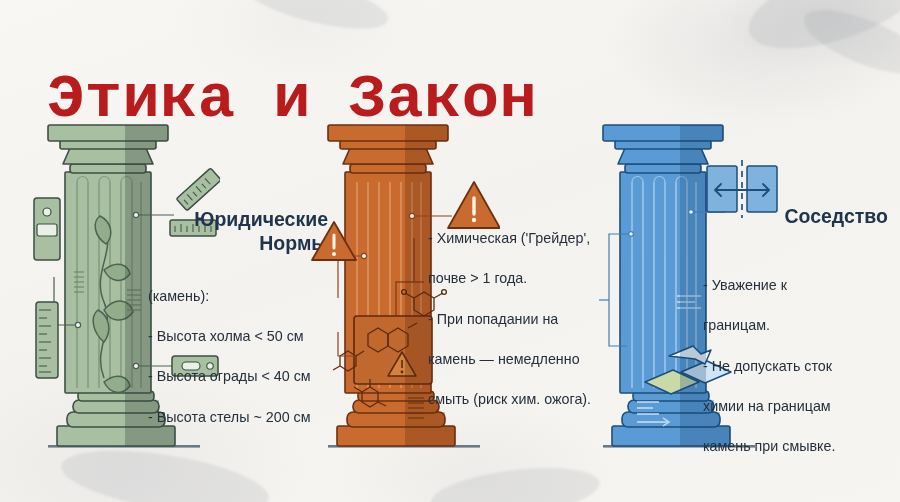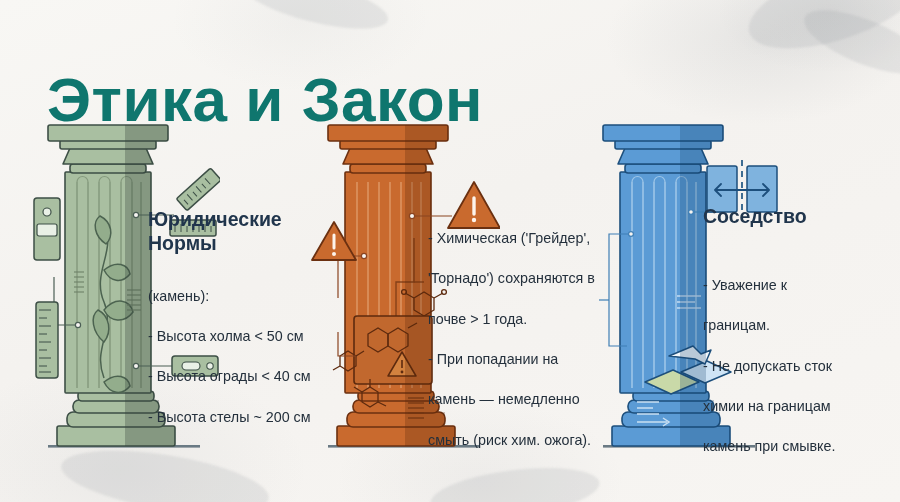--- a/index.html
+++ b/index.html
@@ -27,8 +27,8 @@
   
   .title{
     position:absolute;left:47px;top:27px;
-    font-family:Liberation Sans, sans-serif;
-    font-size:62px;line-height:1;color:#0f766e;letter-spacing:.5px;
+    font-family:Liberation Mono, monospace;
+    font-size:62px;line-height:1;color:#b91c1c;letter-spacing:.5px;
     white-space:nowrap;
   }
 

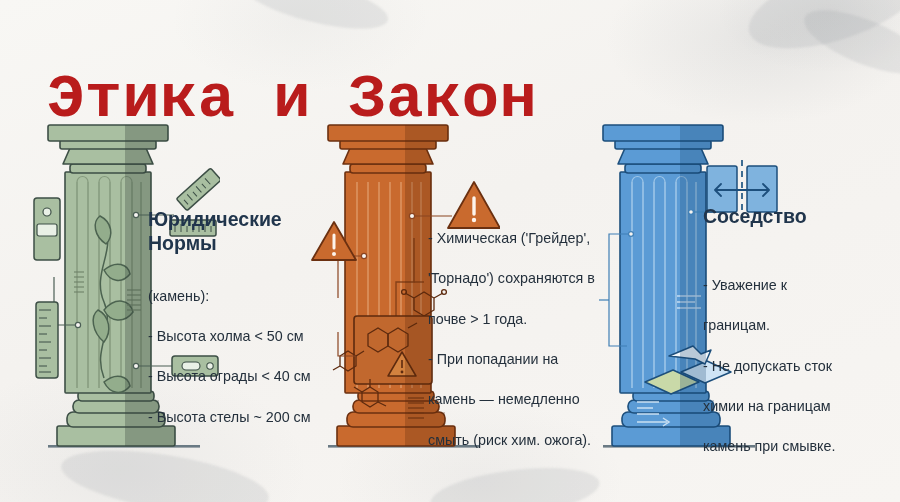--- a/index.html
+++ b/index.html
@@ -43,7 +43,7 @@
 
   .heading{
     font-size:19.5px;font-weight:bold;color:#20354c;line-height:1.22;
-    margin:0 0 10px 0;white-space:pre-line;
+    margin:0 0 10px 0;white-space:pre-line;text-align:right;
   }
   .body-text{
     font-size:14.3px;color:#24303c;line-height:1.41;white-space:pre-line;margin:0;

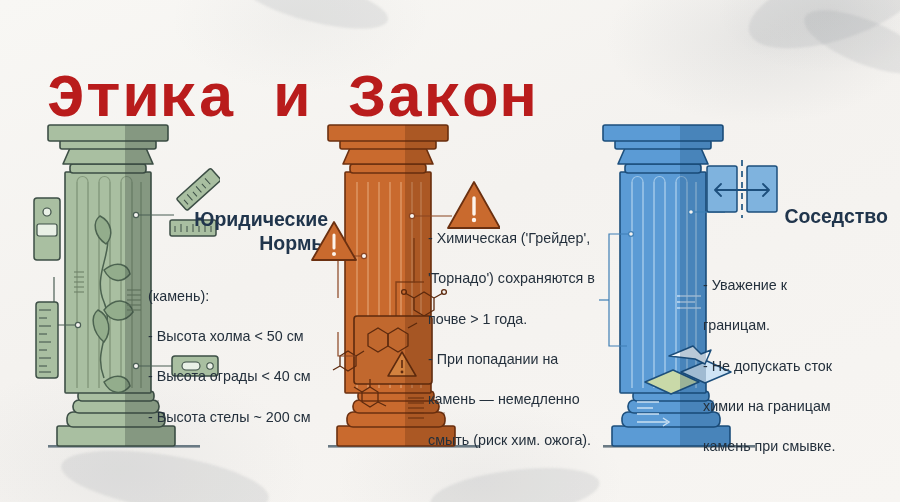--- a/index.html
+++ b/index.html
@@ -284,7 +284,6 @@
     <div class="text-block" style="left:118px;top:88px;width:185px;">
       <p class="body-text">
         <span class="ln">- Химическая ('Грейдер',</span>
-        <span class="ln">'Торнадо') сохраняются в</span>
         <span class="ln">почве &gt; 1 года.</span>
         <span class="ln">- При попадании на</span>
         <span class="ln">камень — немедленно</span>

